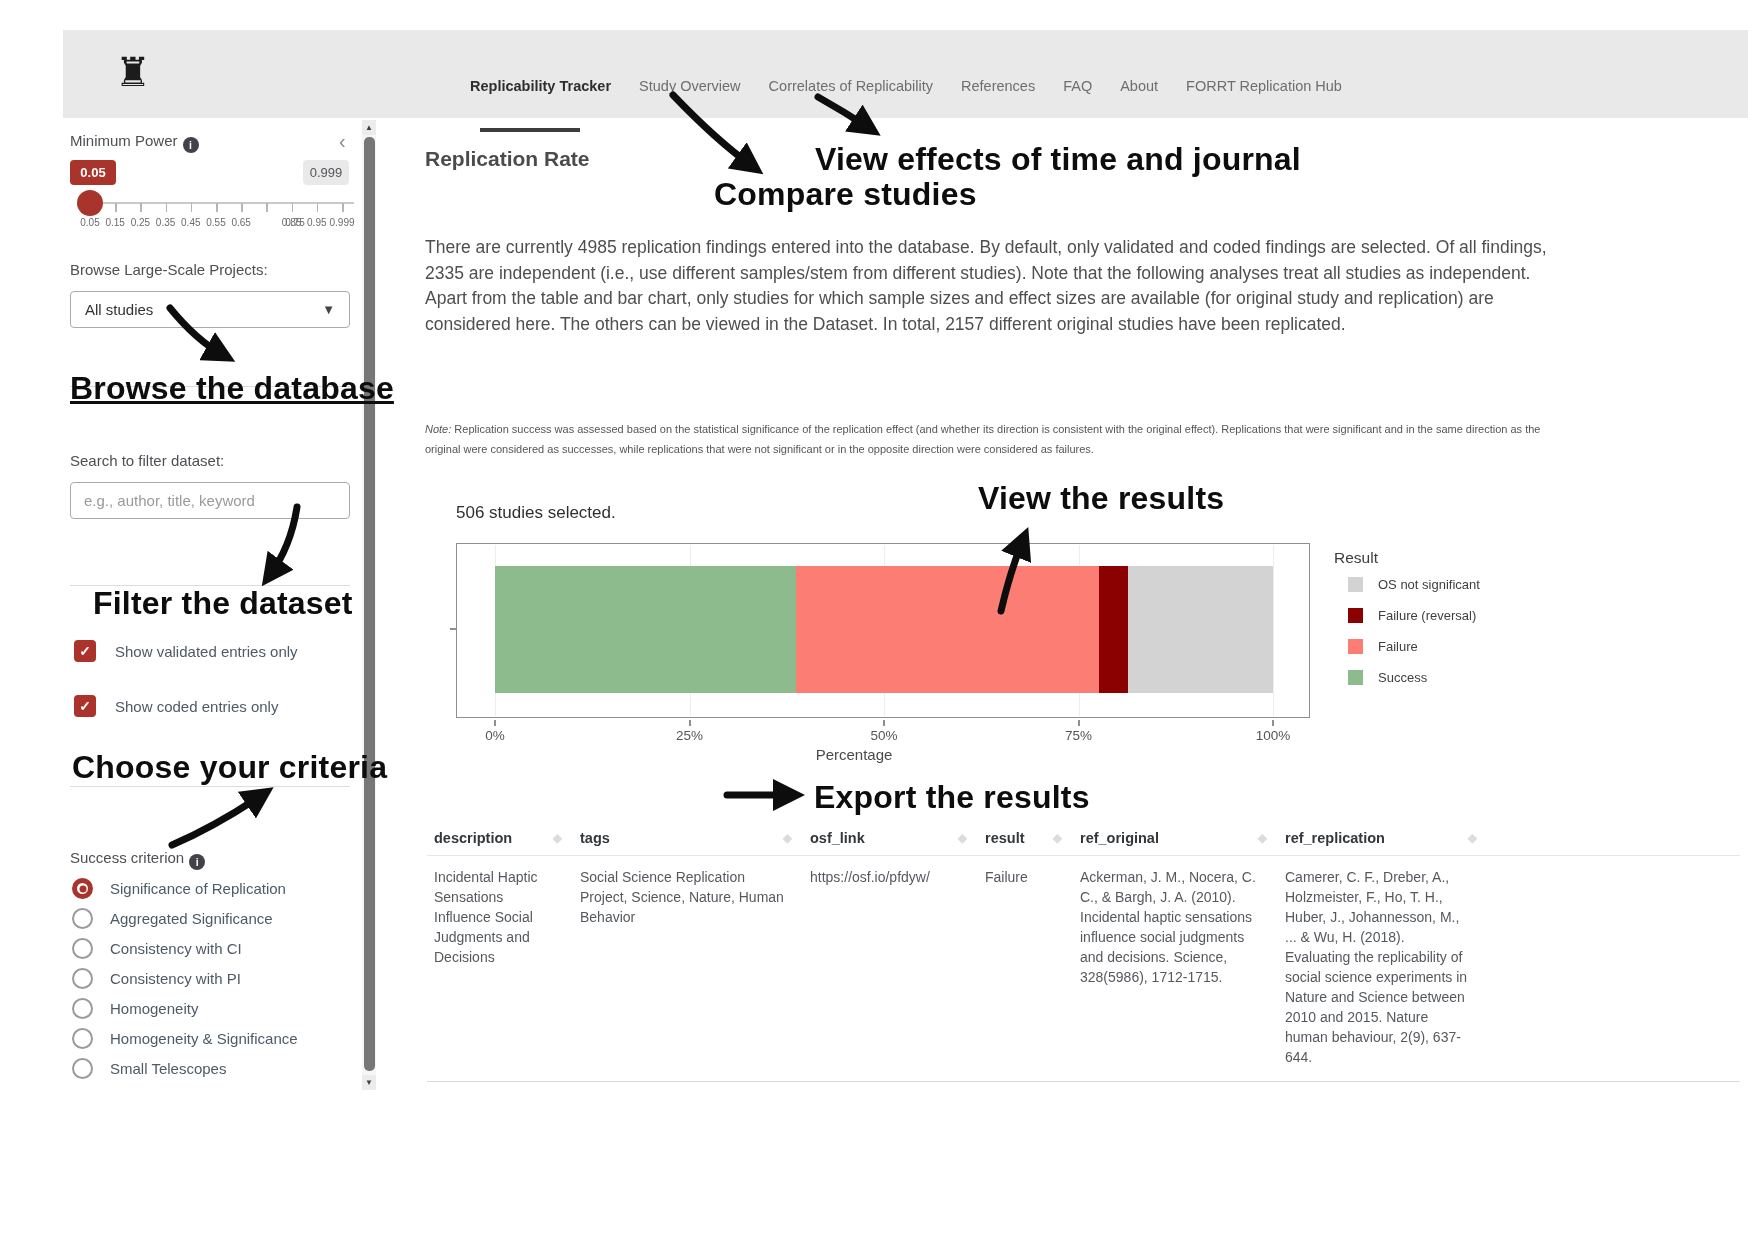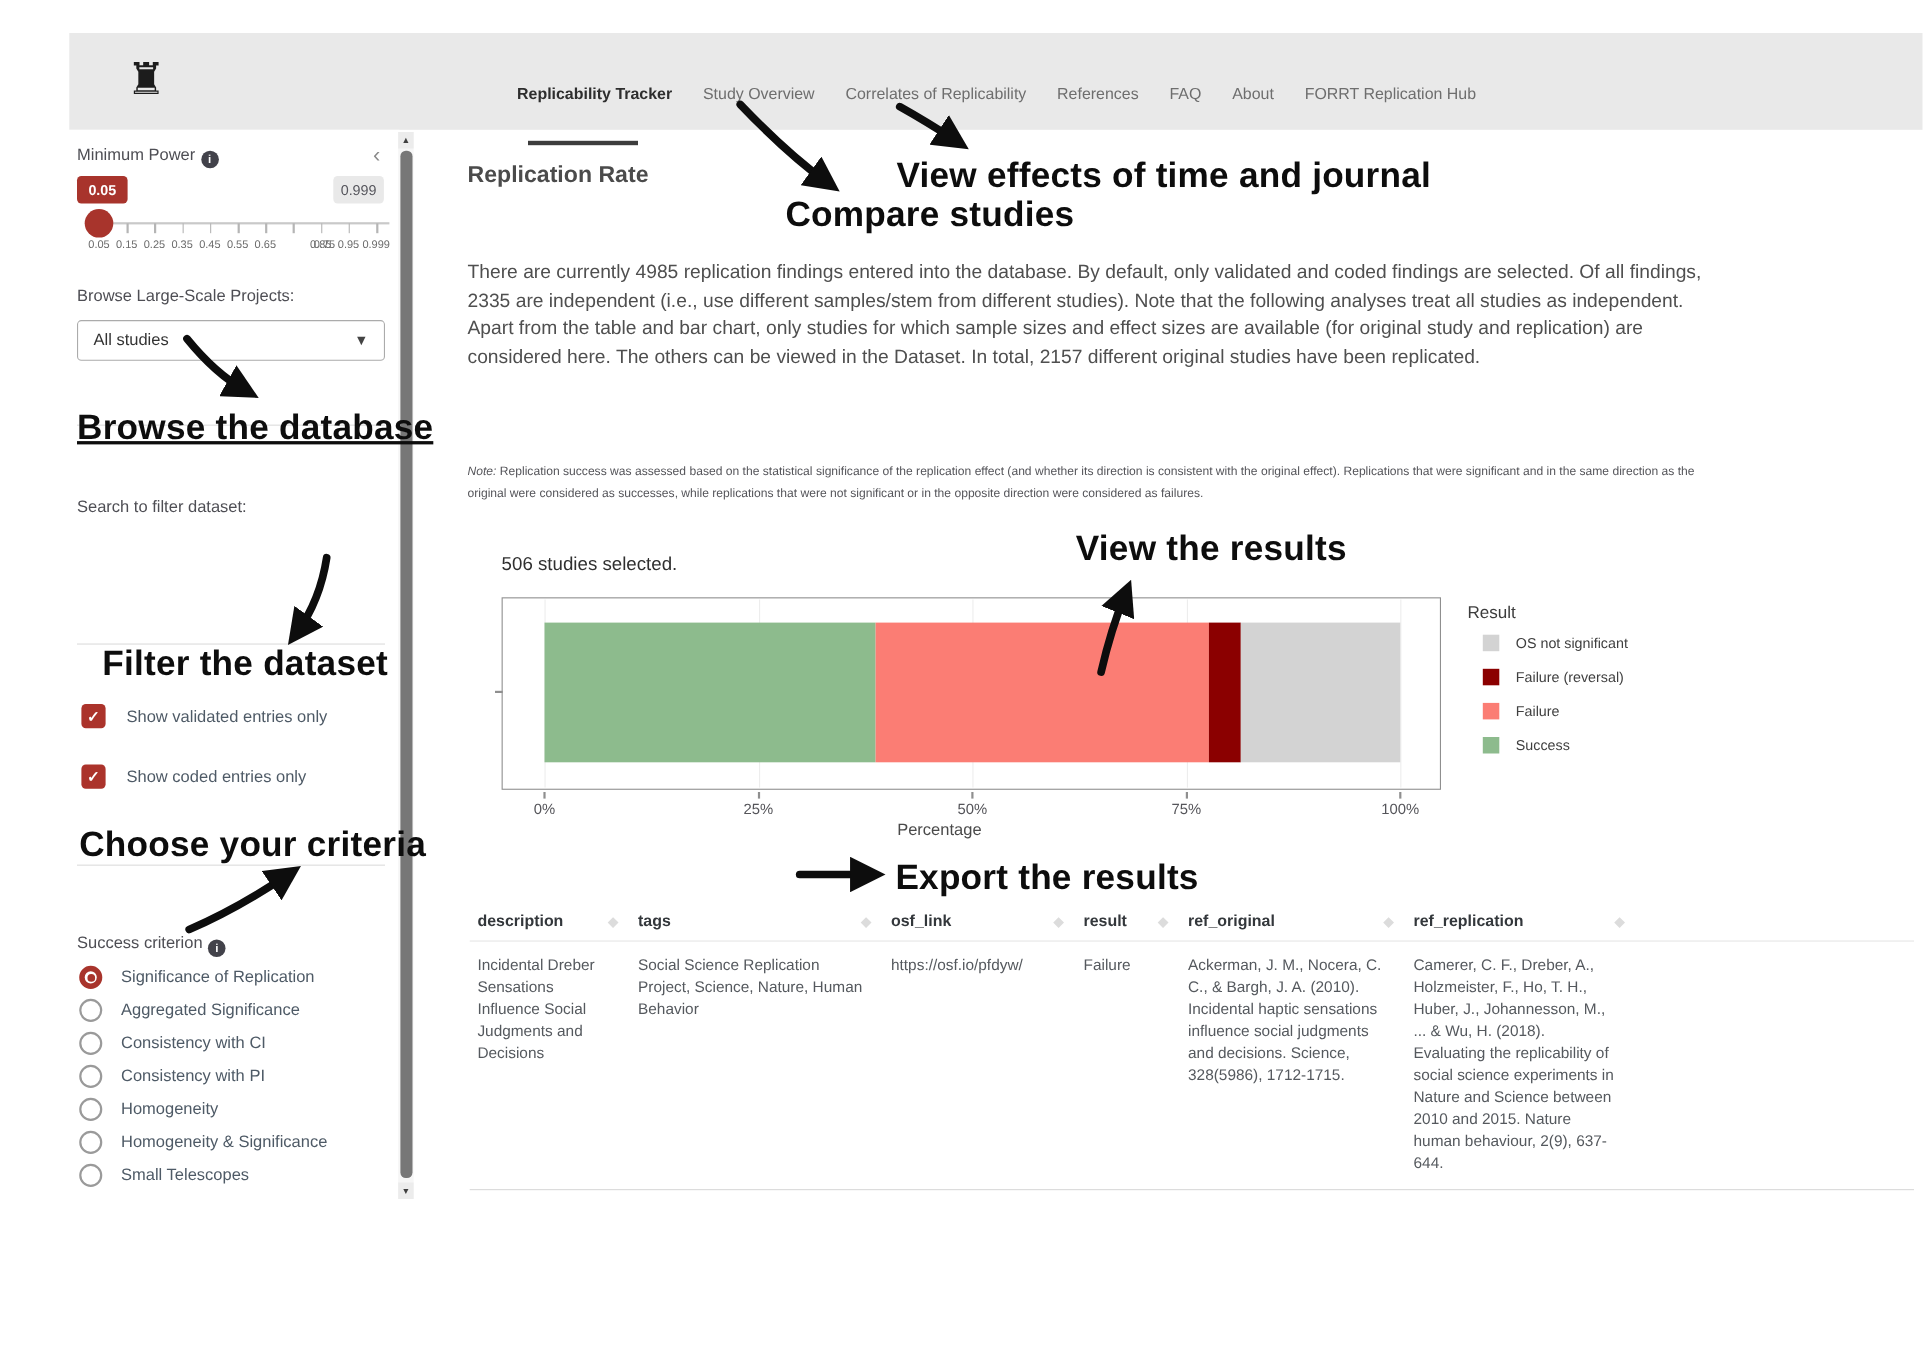--- a/index.html
+++ b/index.html
@@ -172,6 +172,7 @@
     <hr class="sb-hr hr1">
 
     <div class="sb-label search-label">Search to filter dataset:</div>
+    <input class="search-input" type="text" placeholder="e.g., author, title, keyword" style="">
     <hr class="sb-hr hr2">
 
     <div class="checkbox-row cb1">

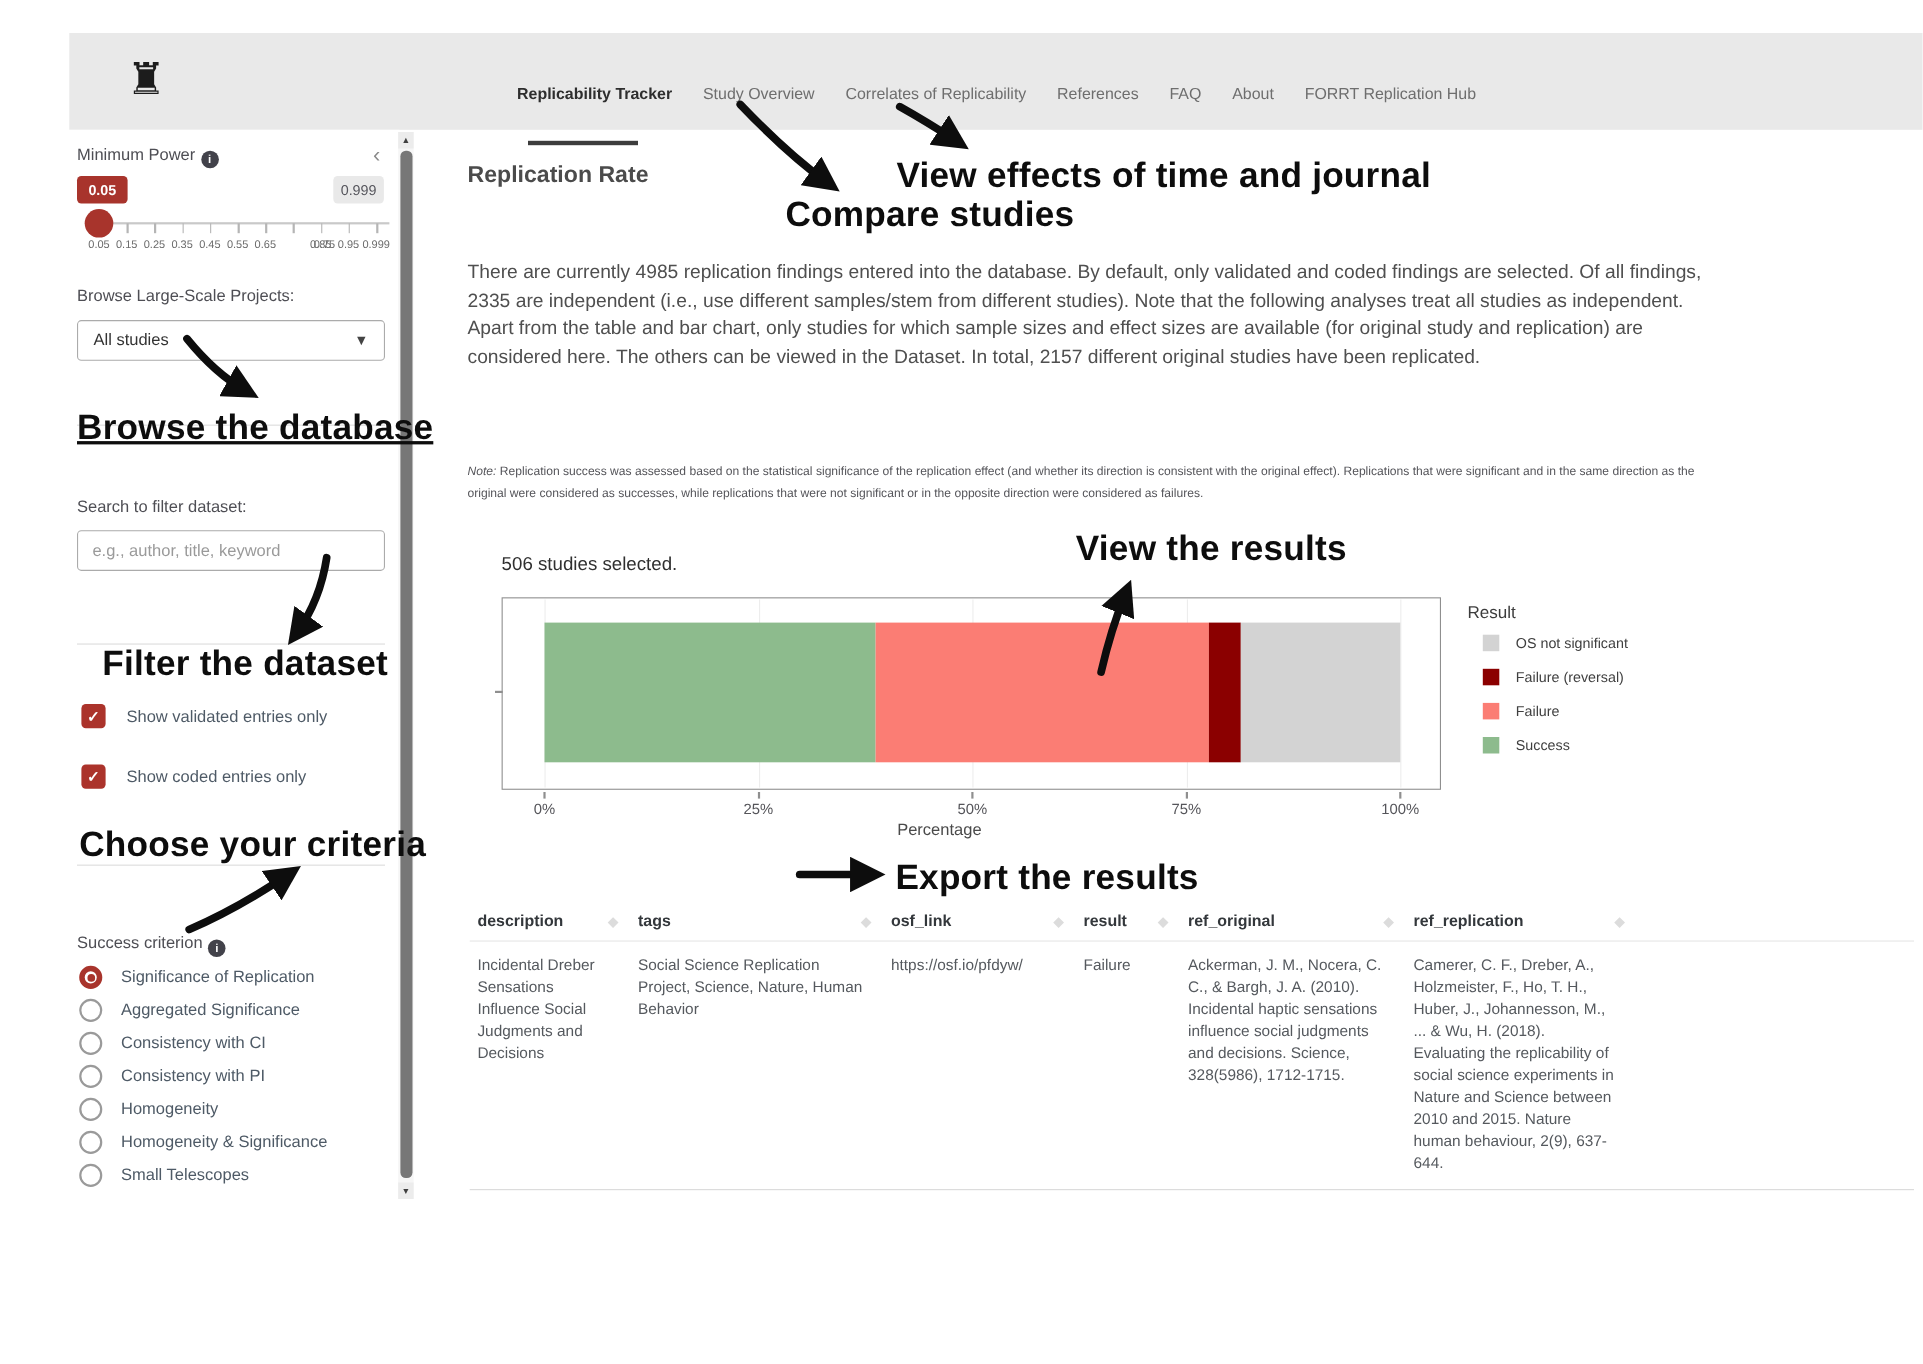--- a/index.html
+++ b/index.html
@@ -307,7 +307,7 @@
         </div>
     </div>
     <div class="t-row">
-      <div class="t-cell c0">Incidental Dreber Sensations Influence Social Judgments and Decisions</div>
+      <div class="t-cell c0">Incidental Haptic Sensations Influence Social Judgments and Decisions</div>
       <div class="t-cell c1">Social Science Replication Project, Science, Nature, Human Behavior</div>
       <div class="t-cell c2">https://osf.io/pfdyw/</div>
       <div class="t-cell c3">Failure</div>

